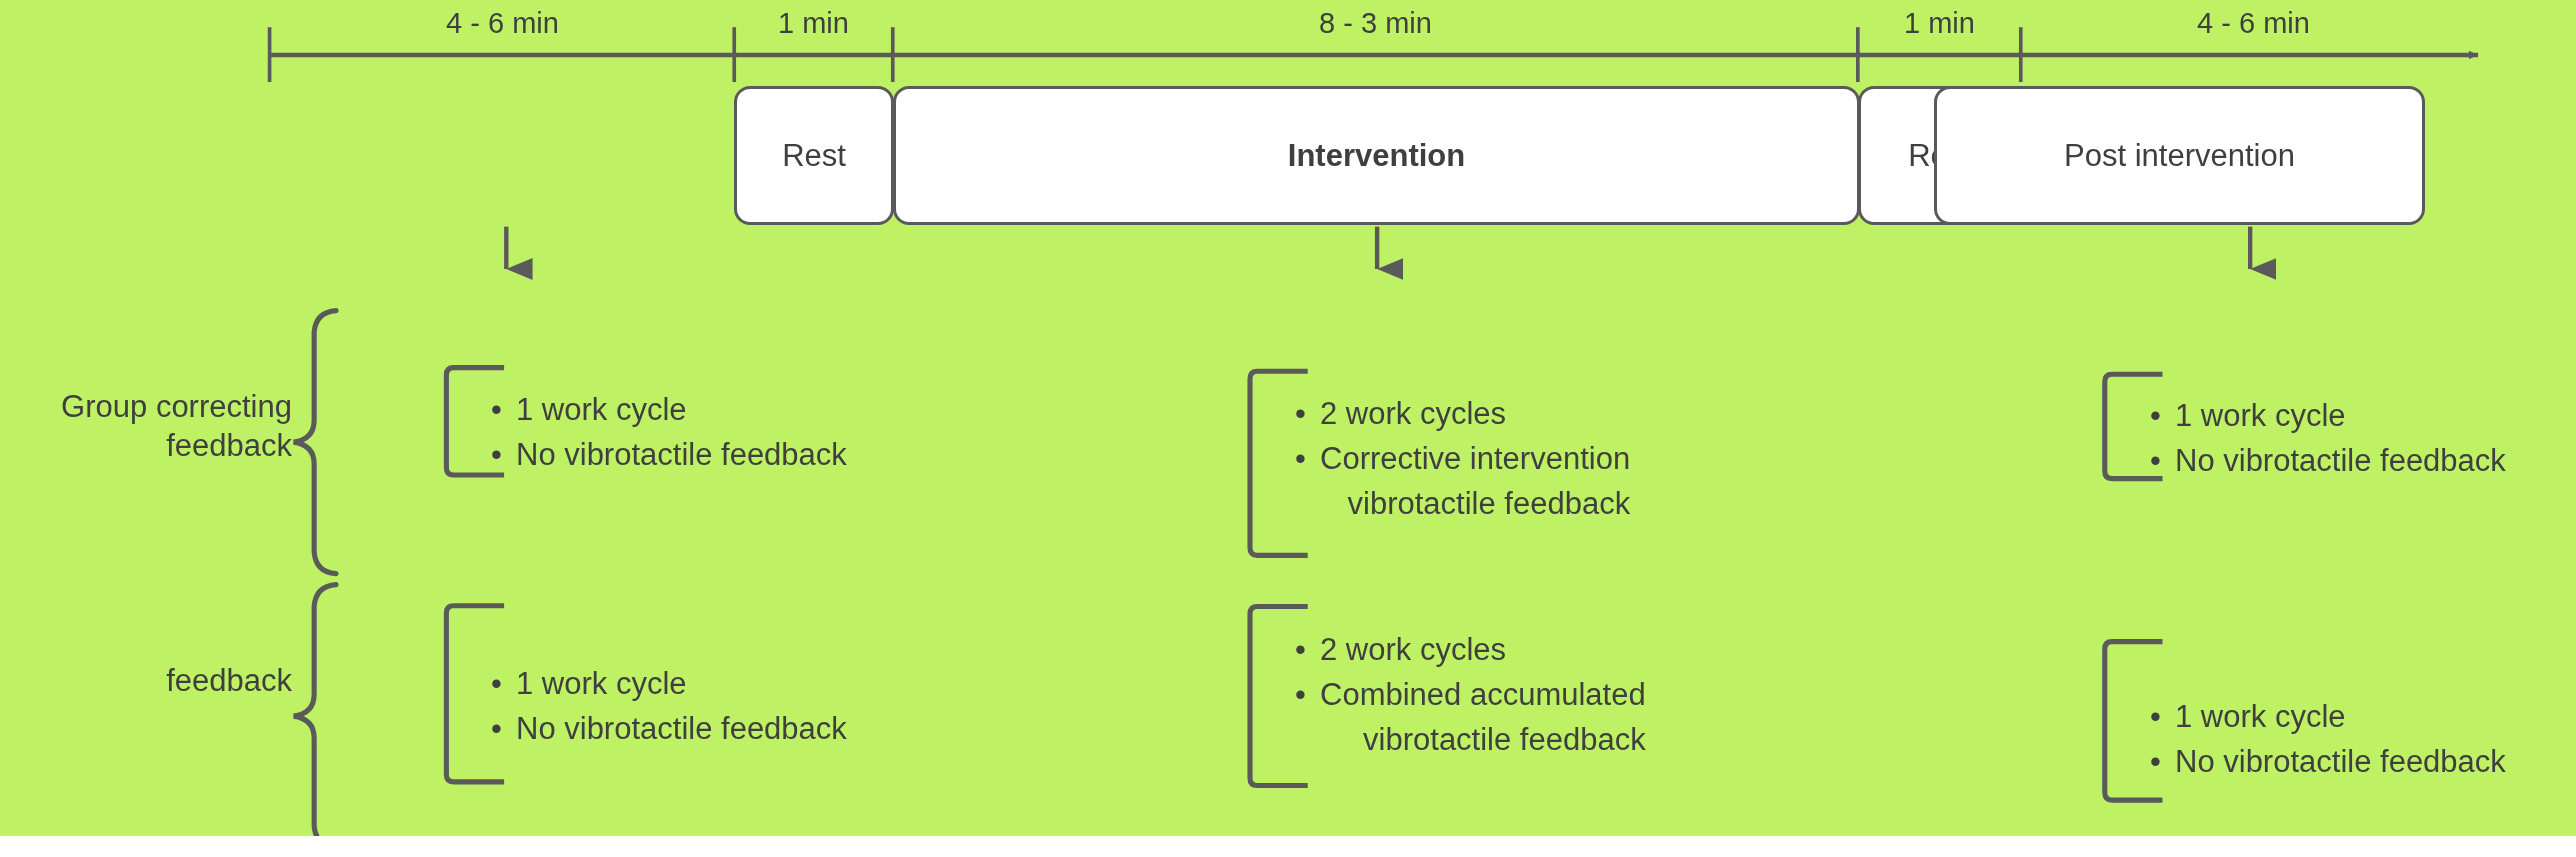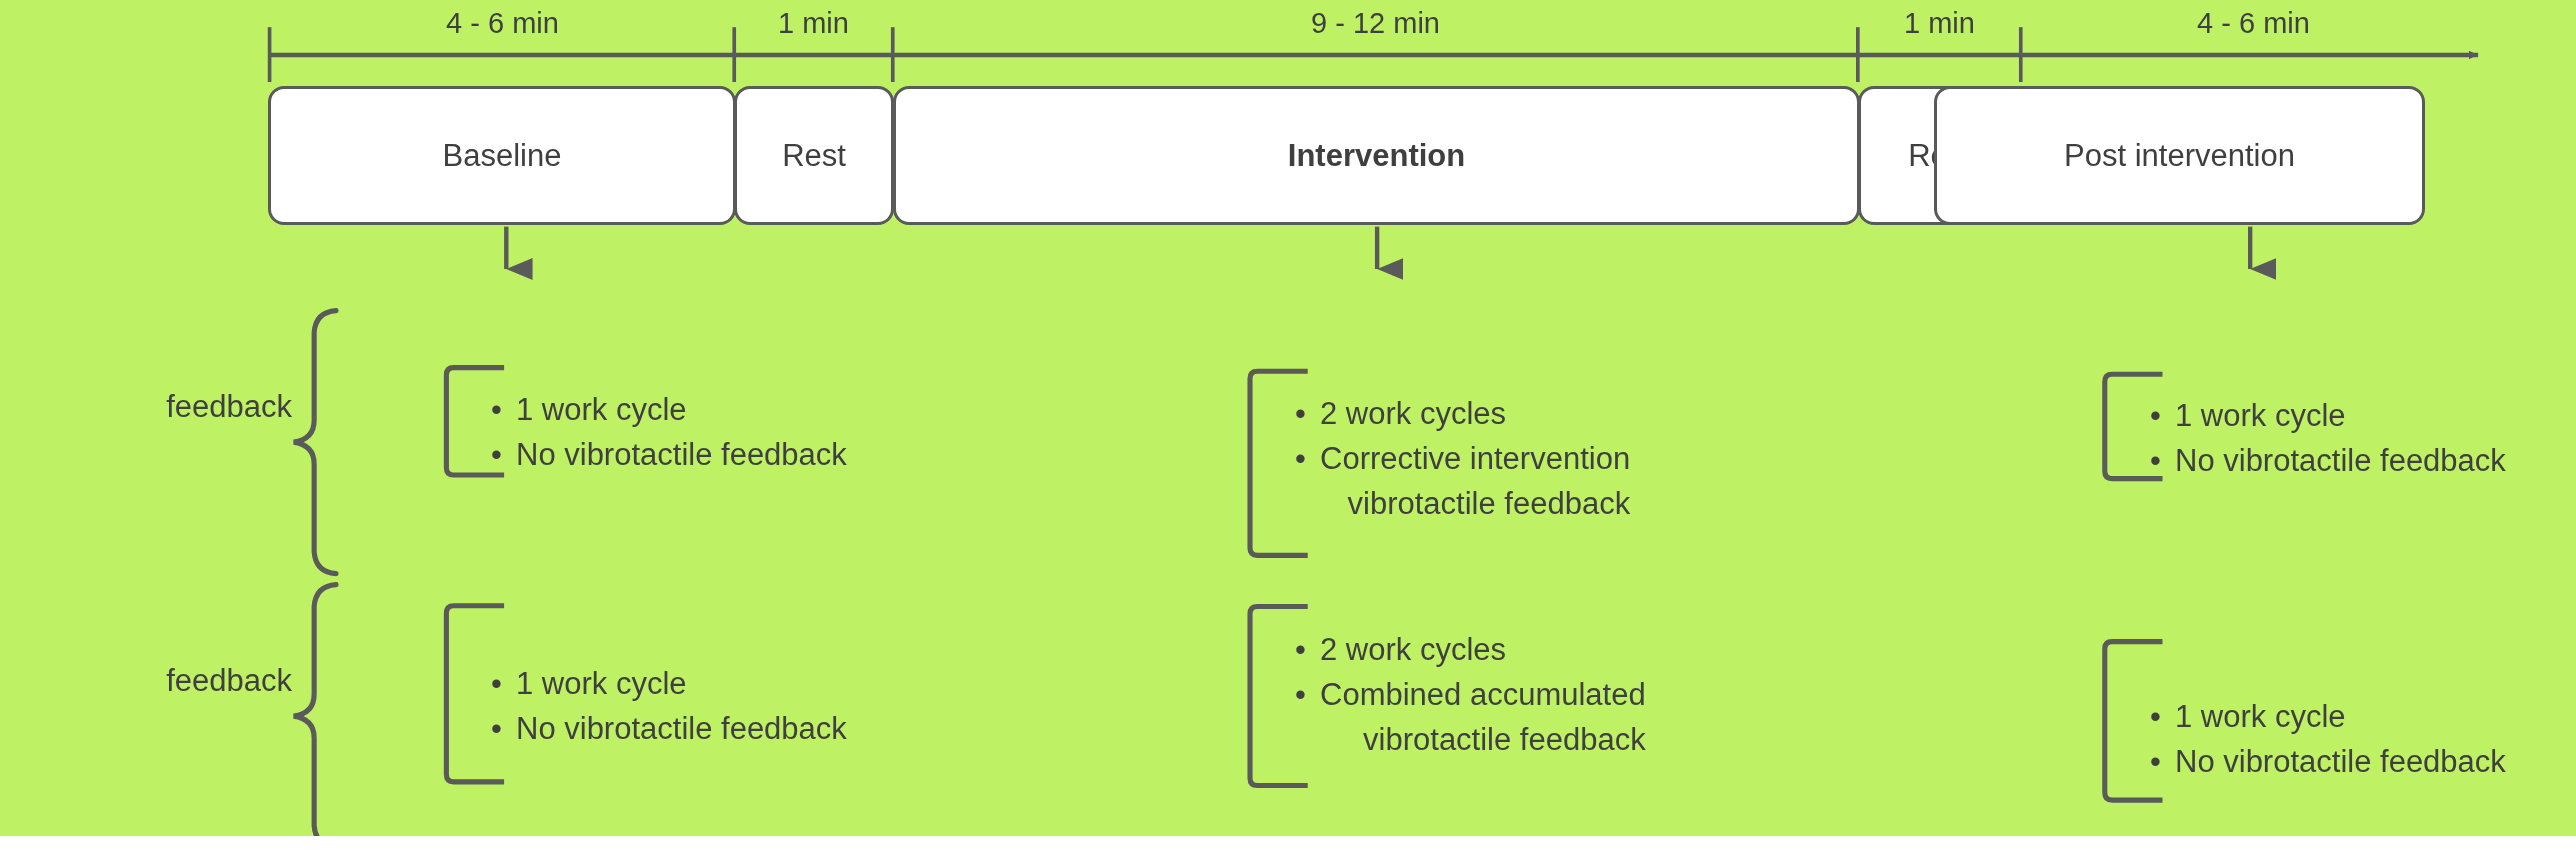--- a/index.html
+++ b/index.html
@@ -145,7 +145,7 @@
 
   <div class="dur-label" style="left:270px; top:5.8px; width:465px;">4 - 6 min</div>
   <div class="dur-label" style="left:734px; top:5.8px; width:159px;">1 min</div>
-  <div class="dur-label" style="left:893px; top:5.8px; width:965px;">9 - 12 min</div>
+  <div class="dur-label" style="left:893px; top:5.8px; width:965px;">8 - 3 min</div>
   <div class="dur-label" style="left:1858px; top:5.8px; width:163px;">1 min</div>
   <div class="dur-label" style="left:2021px; top:5.8px; width:465px;">4 - 6 min</div>
 

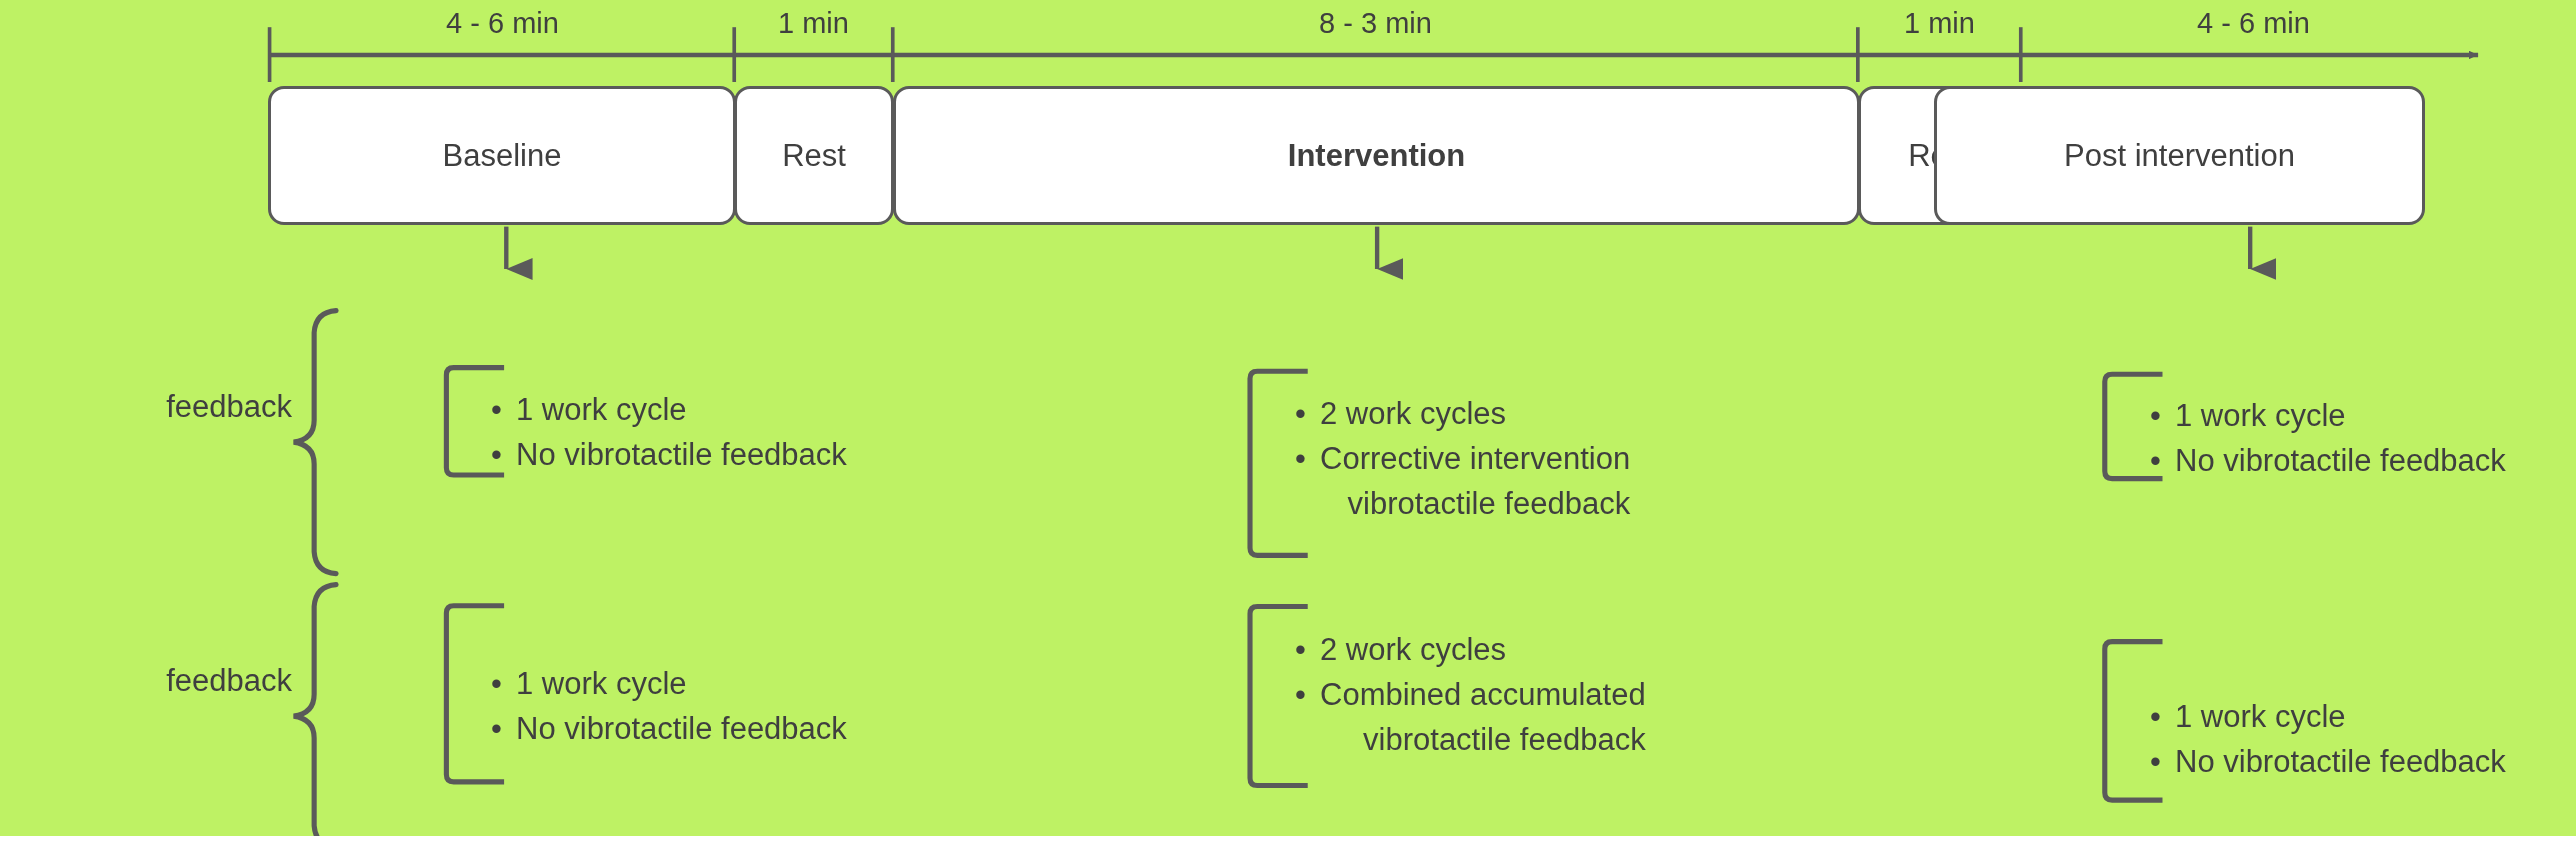--- a/index.html
+++ b/index.html
@@ -149,9 +149,6 @@
   <div class="dur-label" style="left:1858px; top:5.8px; width:163px;">1 min</div>
   <div class="dur-label" style="left:2021px; top:5.8px; width:465px;">4 - 6 min</div>
 
-  <div class="phase-box" style="left:268px; width:468px;">
-    <span class="phase-label">Baseline</span>
-  </div>
   <div class="phase-box" style="left:734px; width:160px;">
     <span class="phase-label">Rest</span>
   </div>

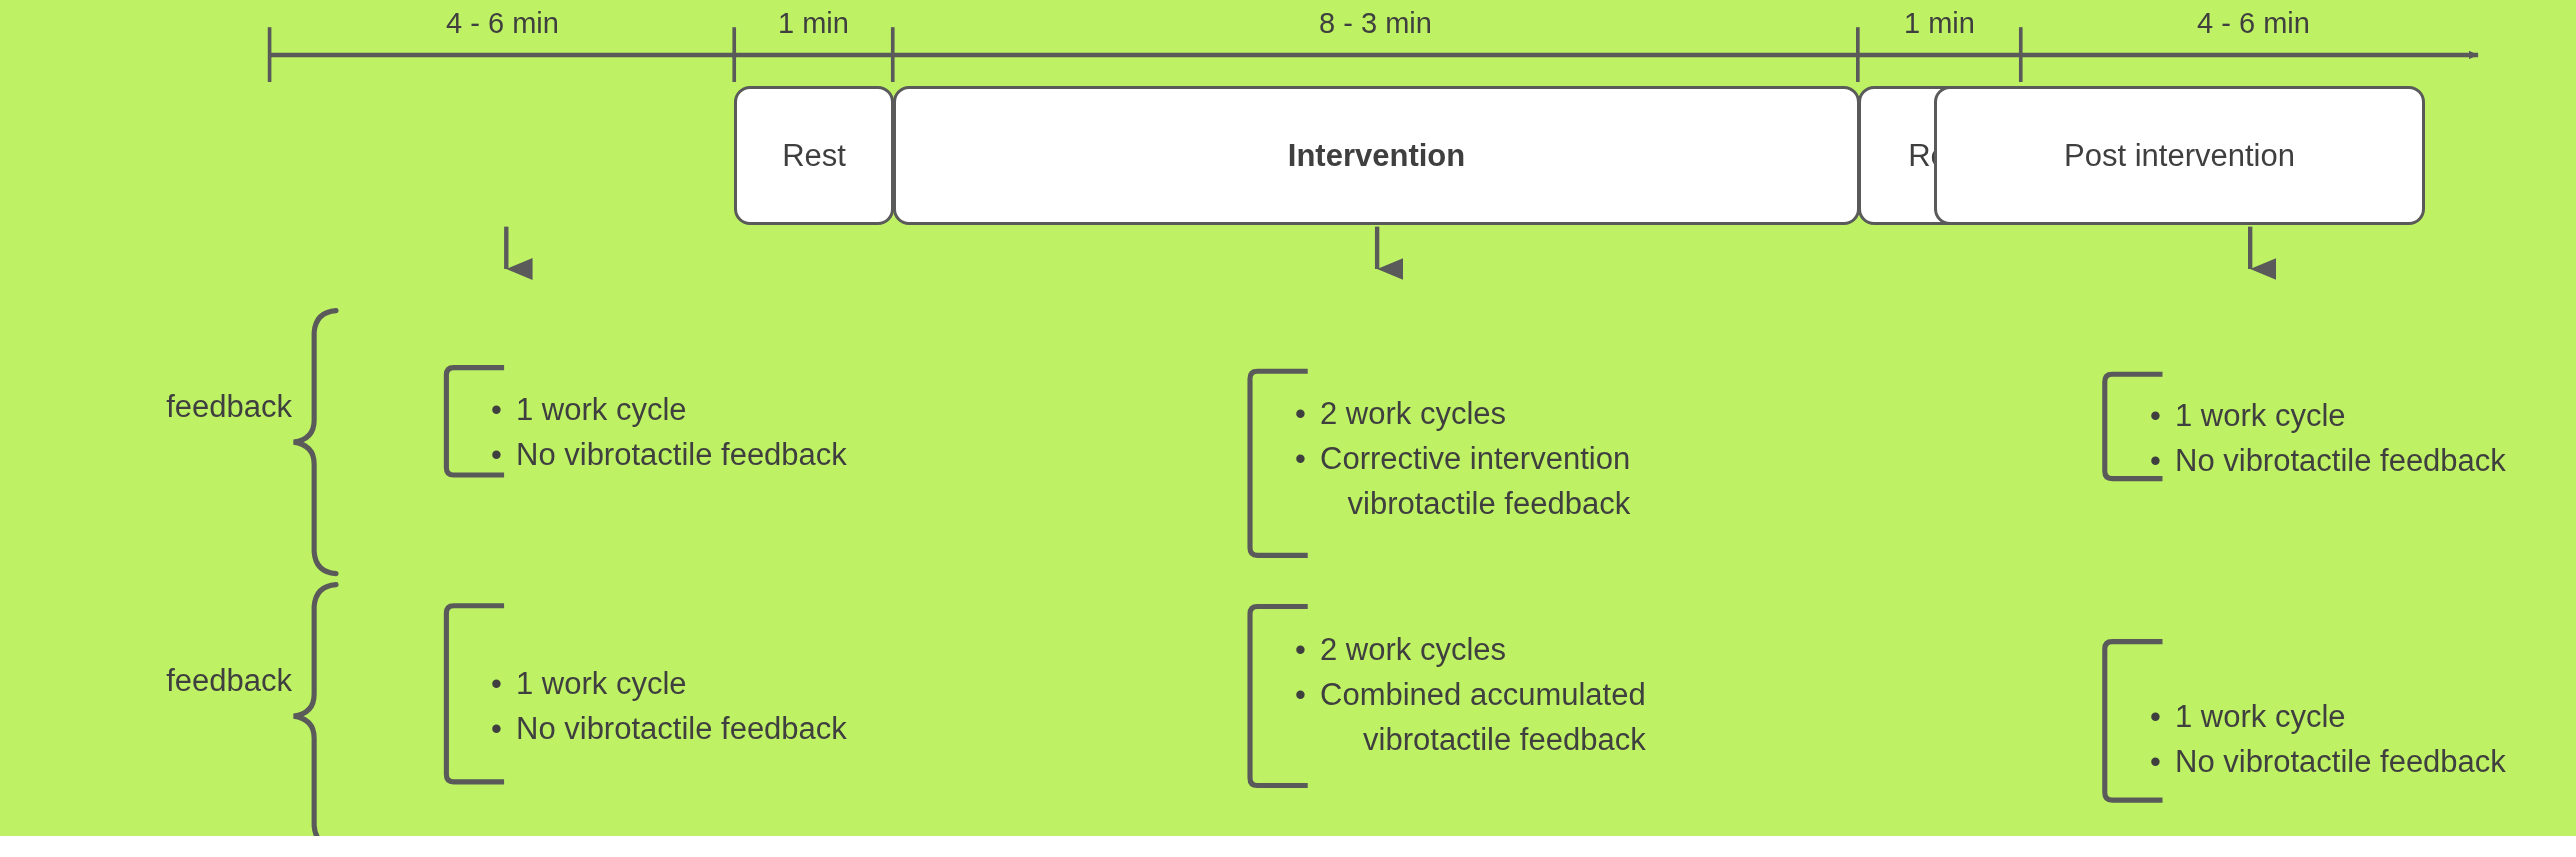--- a/index.html
+++ b/index.html
@@ -163,6 +163,7 @@
   </div>
 
   <div class="group-label" style="left:0px; top:387px;">
+    <div>Group correcting</div>
     <div>feedback</div>
   </div>
   <div class="group-label" style="left:0px; top:661px;">

